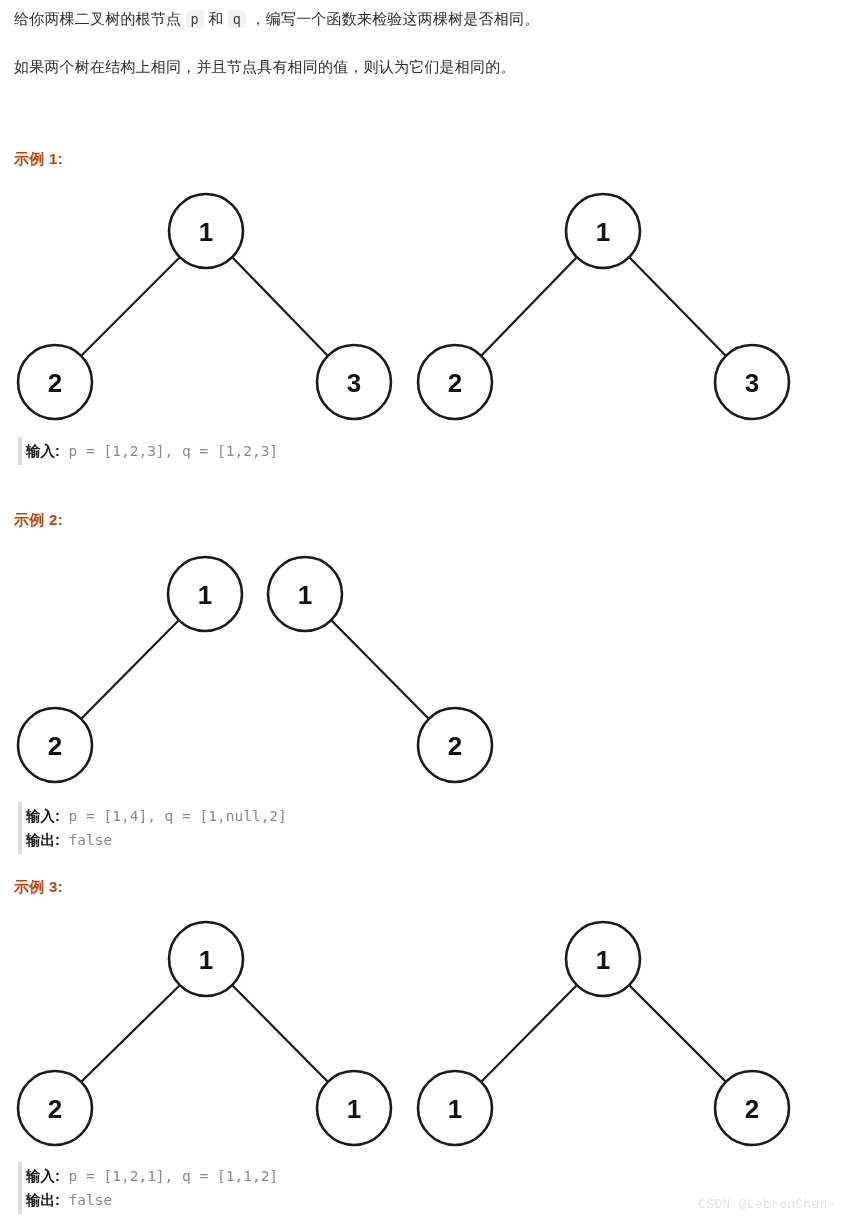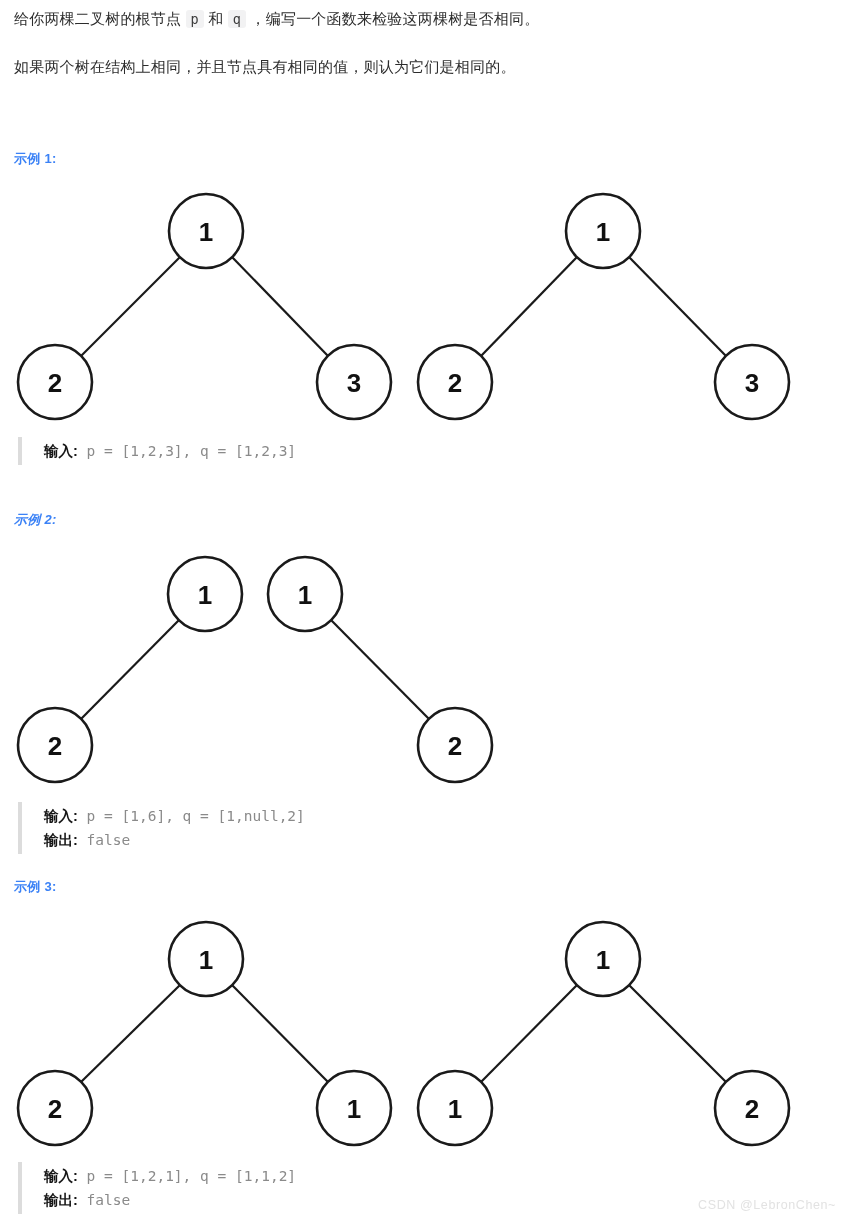--- a/index.html
+++ b/index.html
@@ -43,9 +43,9 @@
   .ex-heading {
     position: absolute;
     left: 14px;
-    font-size: 13px;
+    font-size: 15px;
     font-weight: bold;
-    color: #3b82f6;
+    color: #c2410c;
     letter-spacing: 0.3px;
   }
   #heading-1 { top: 150px; }

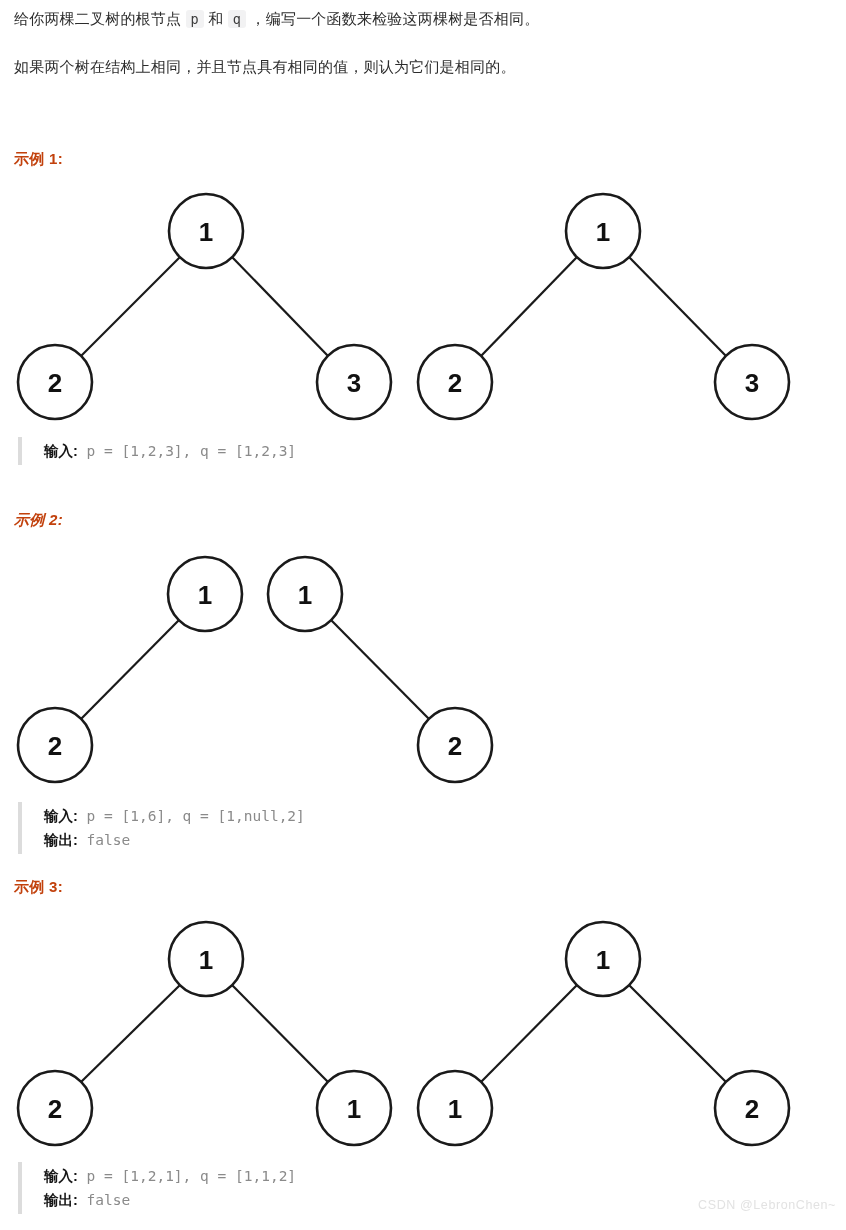--- a/index.html
+++ b/index.html
@@ -61,7 +61,7 @@
     position: absolute;
     left: 18px;
     border-left: 4px solid #dcdcdc;
-    padding: 2px 0 2px 22px;
+    padding: 2px 0 2px 4px;
   }
   #code-1 { top: 437px; }
   #code-2 { top: 802px; }

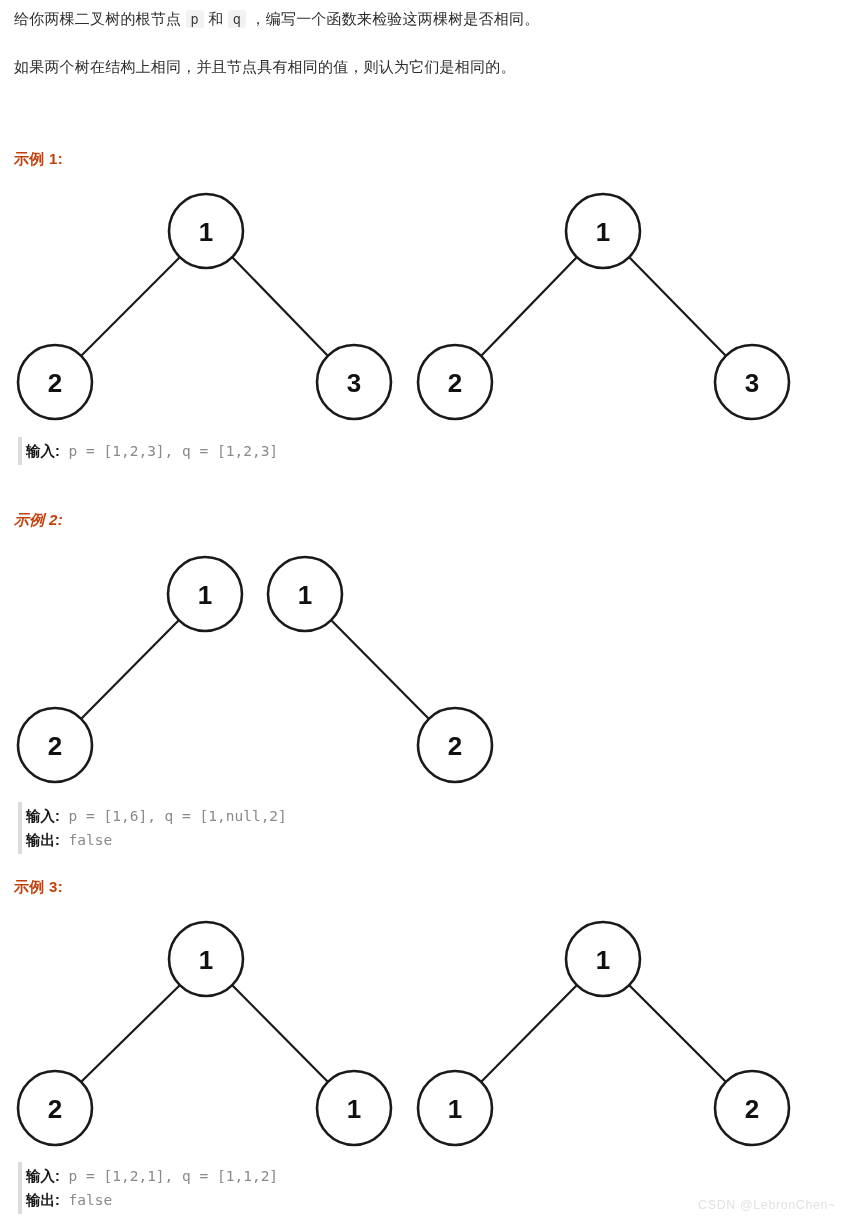--- a/index.html
+++ b/index.html
@@ -49,7 +49,7 @@
     letter-spacing: 0.3px;
   }
   #heading-1 { top: 150px; }
-  #heading-2 { top: 511px; font-style: italic; }
+  #heading-2 { top: 511px; }
   #heading-3 { top: 878px; text-align: right; }
 
   .tree-svg { position: absolute; left: 0; }

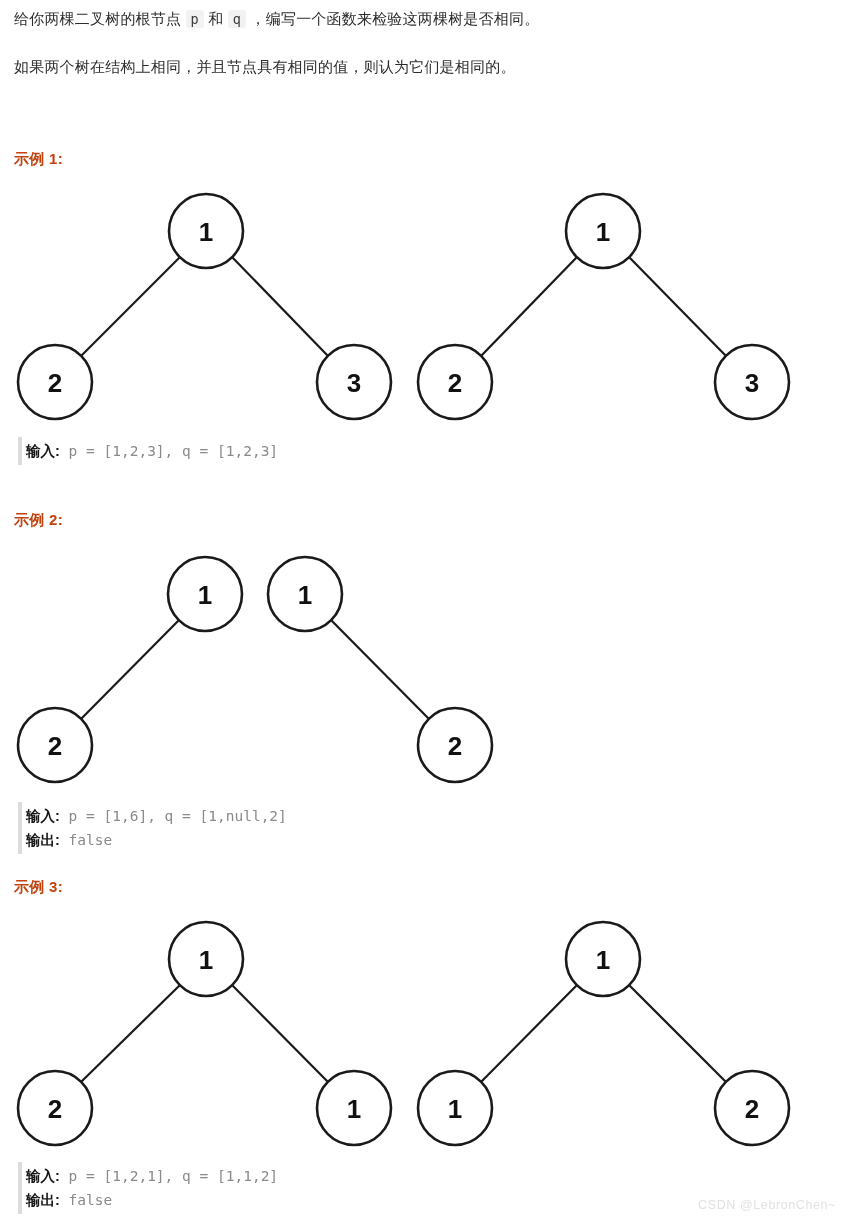--- a/index.html
+++ b/index.html
@@ -163,7 +163,7 @@
       </g>
     </svg>
   <div class="codeblock" id="code-2">
-    <div class="codeline"><span class="lbl">输入:</span><span> p = [1,6], q = [1,null,2]</span></div>
+    <div class="codeline"><span class="lbl">输入:</span><span> p = [1,4], q = [1,null,2]</span></div>
     <div class="codeline"><span class="lbl">输出:</span><span> false</span></div>
   </div>
 

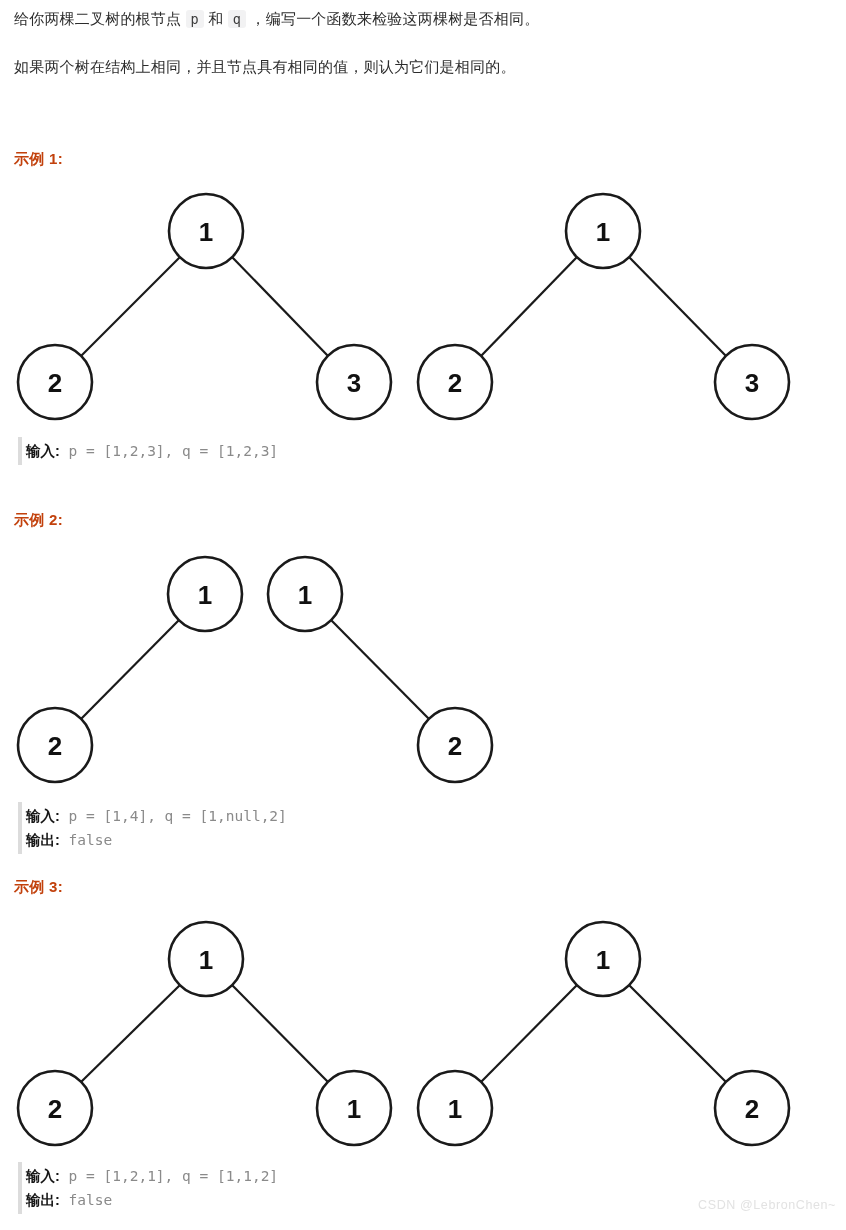--- a/index.html
+++ b/index.html
@@ -87,7 +87,7 @@
     font-size: 12.5px;
     color: #e2e2e2;
     letter-spacing: 0.6px;
-    font-family: Liberation Sans, sans-serif;
+    font-family: Liberation Mono, monospace;
   }
 
   .node-circle {

